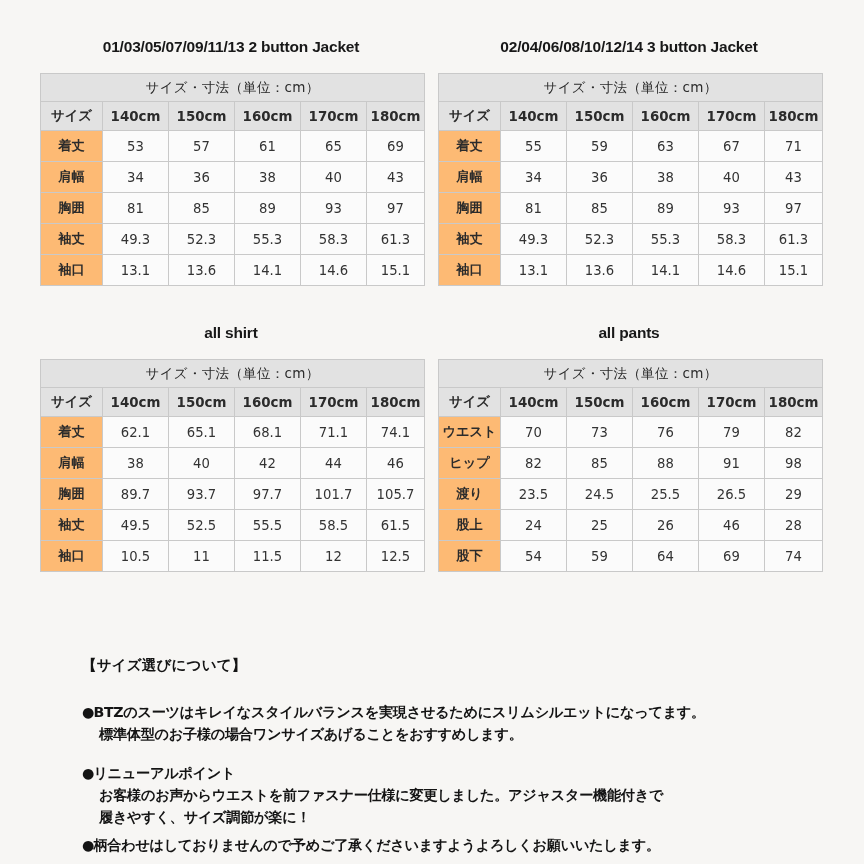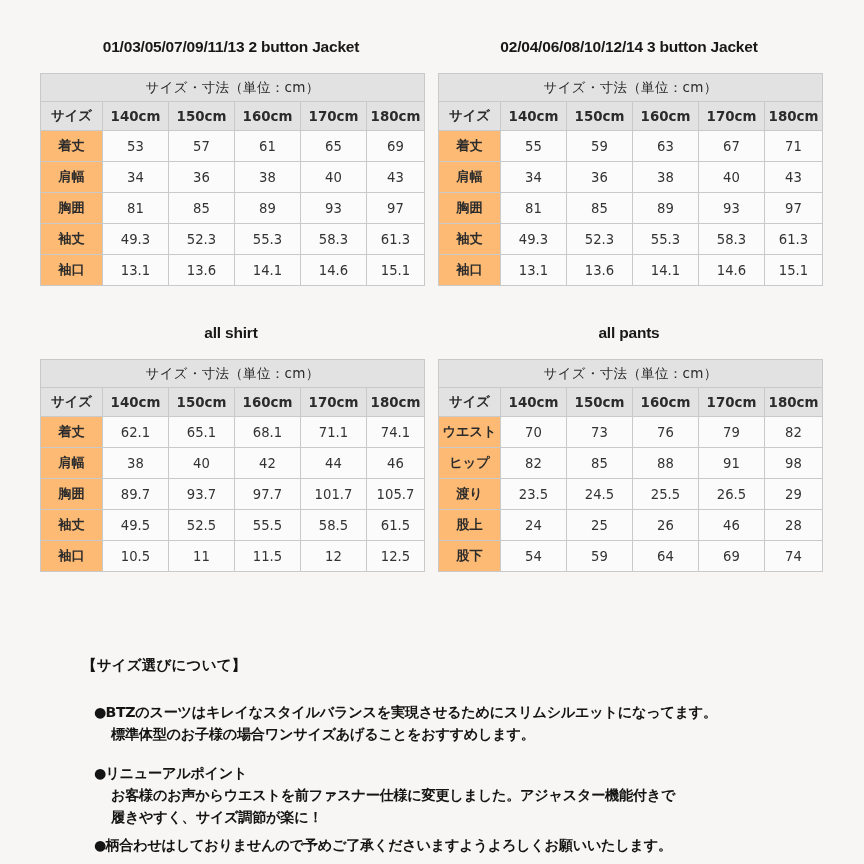--- a/index.html
+++ b/index.html
@@ -112,7 +112,7 @@
     letter-spacing: 0.2px;
   }
   .note-item {
-    margin: 0 0 6px 12px;
+    margin: 0 0 6px 0;
   }
   .note-line {
     font-size: 14.2px;

